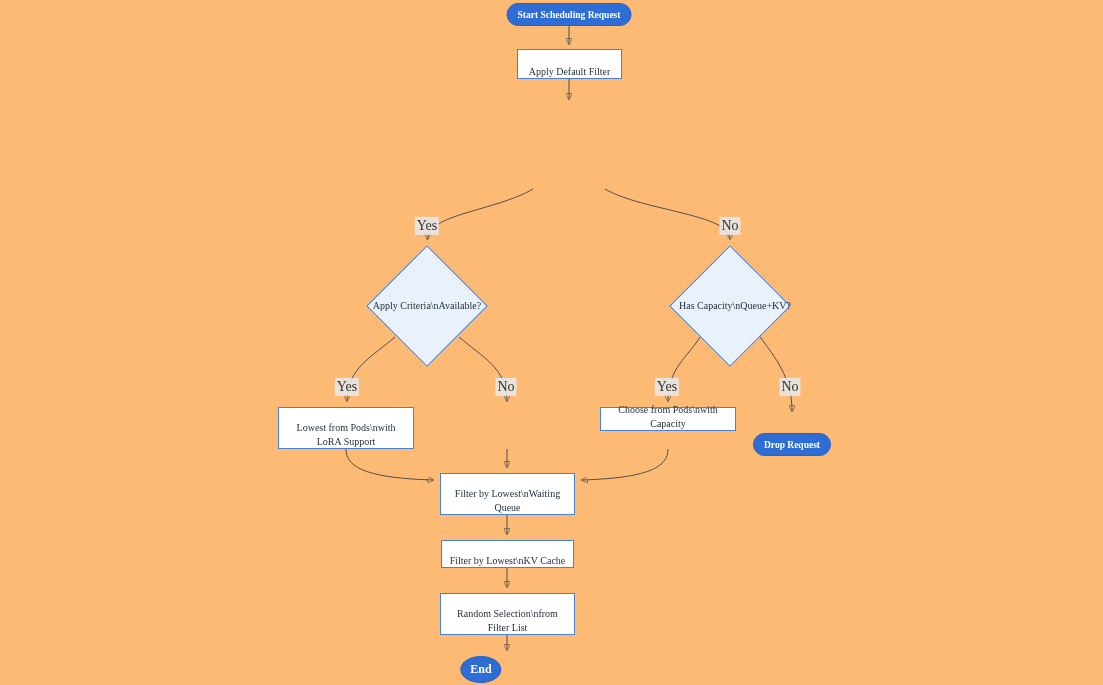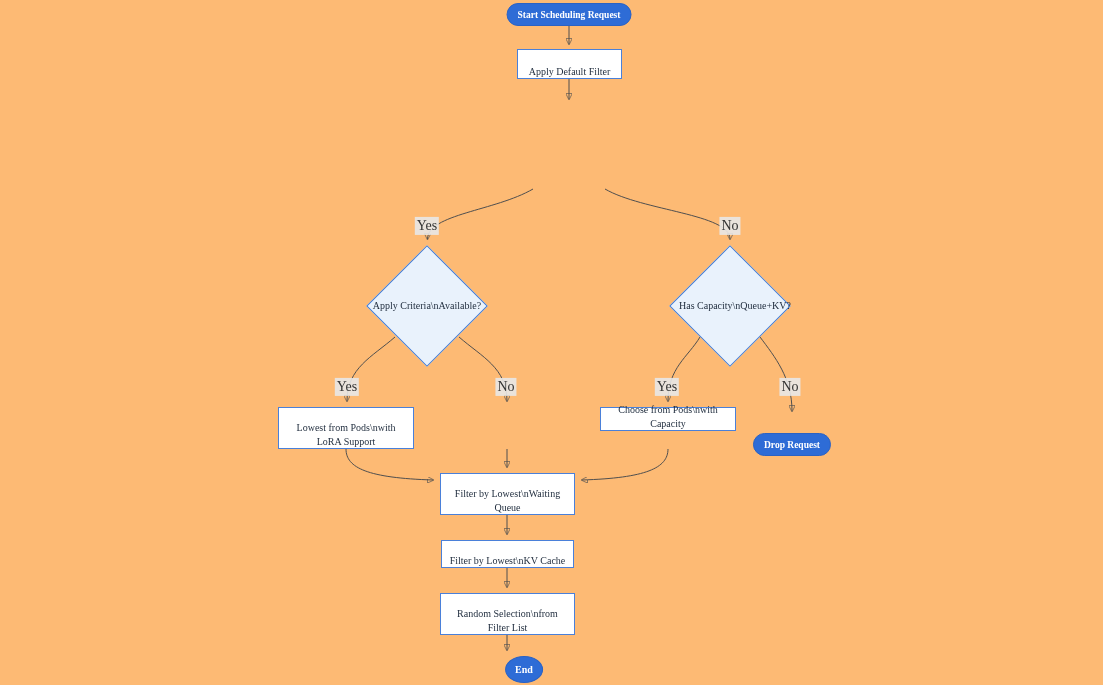--- a/index.html
+++ b/index.html
@@ -112,7 +112,7 @@
     <div class="node-label" style="width:120px;">Random Selection\nfrom Filter List</div>
   </div>
 
-  <div class="pill" style="left:524px;top:656px;height:27px;border-radius:50%;padding:0 9px;font-size:10px;">
+  <div class="pill" style="left:481px;top:656px;height:27px;border-radius:50%;padding:0 9px;font-size:12px;">
     <span>End</span>
   </div>
 

